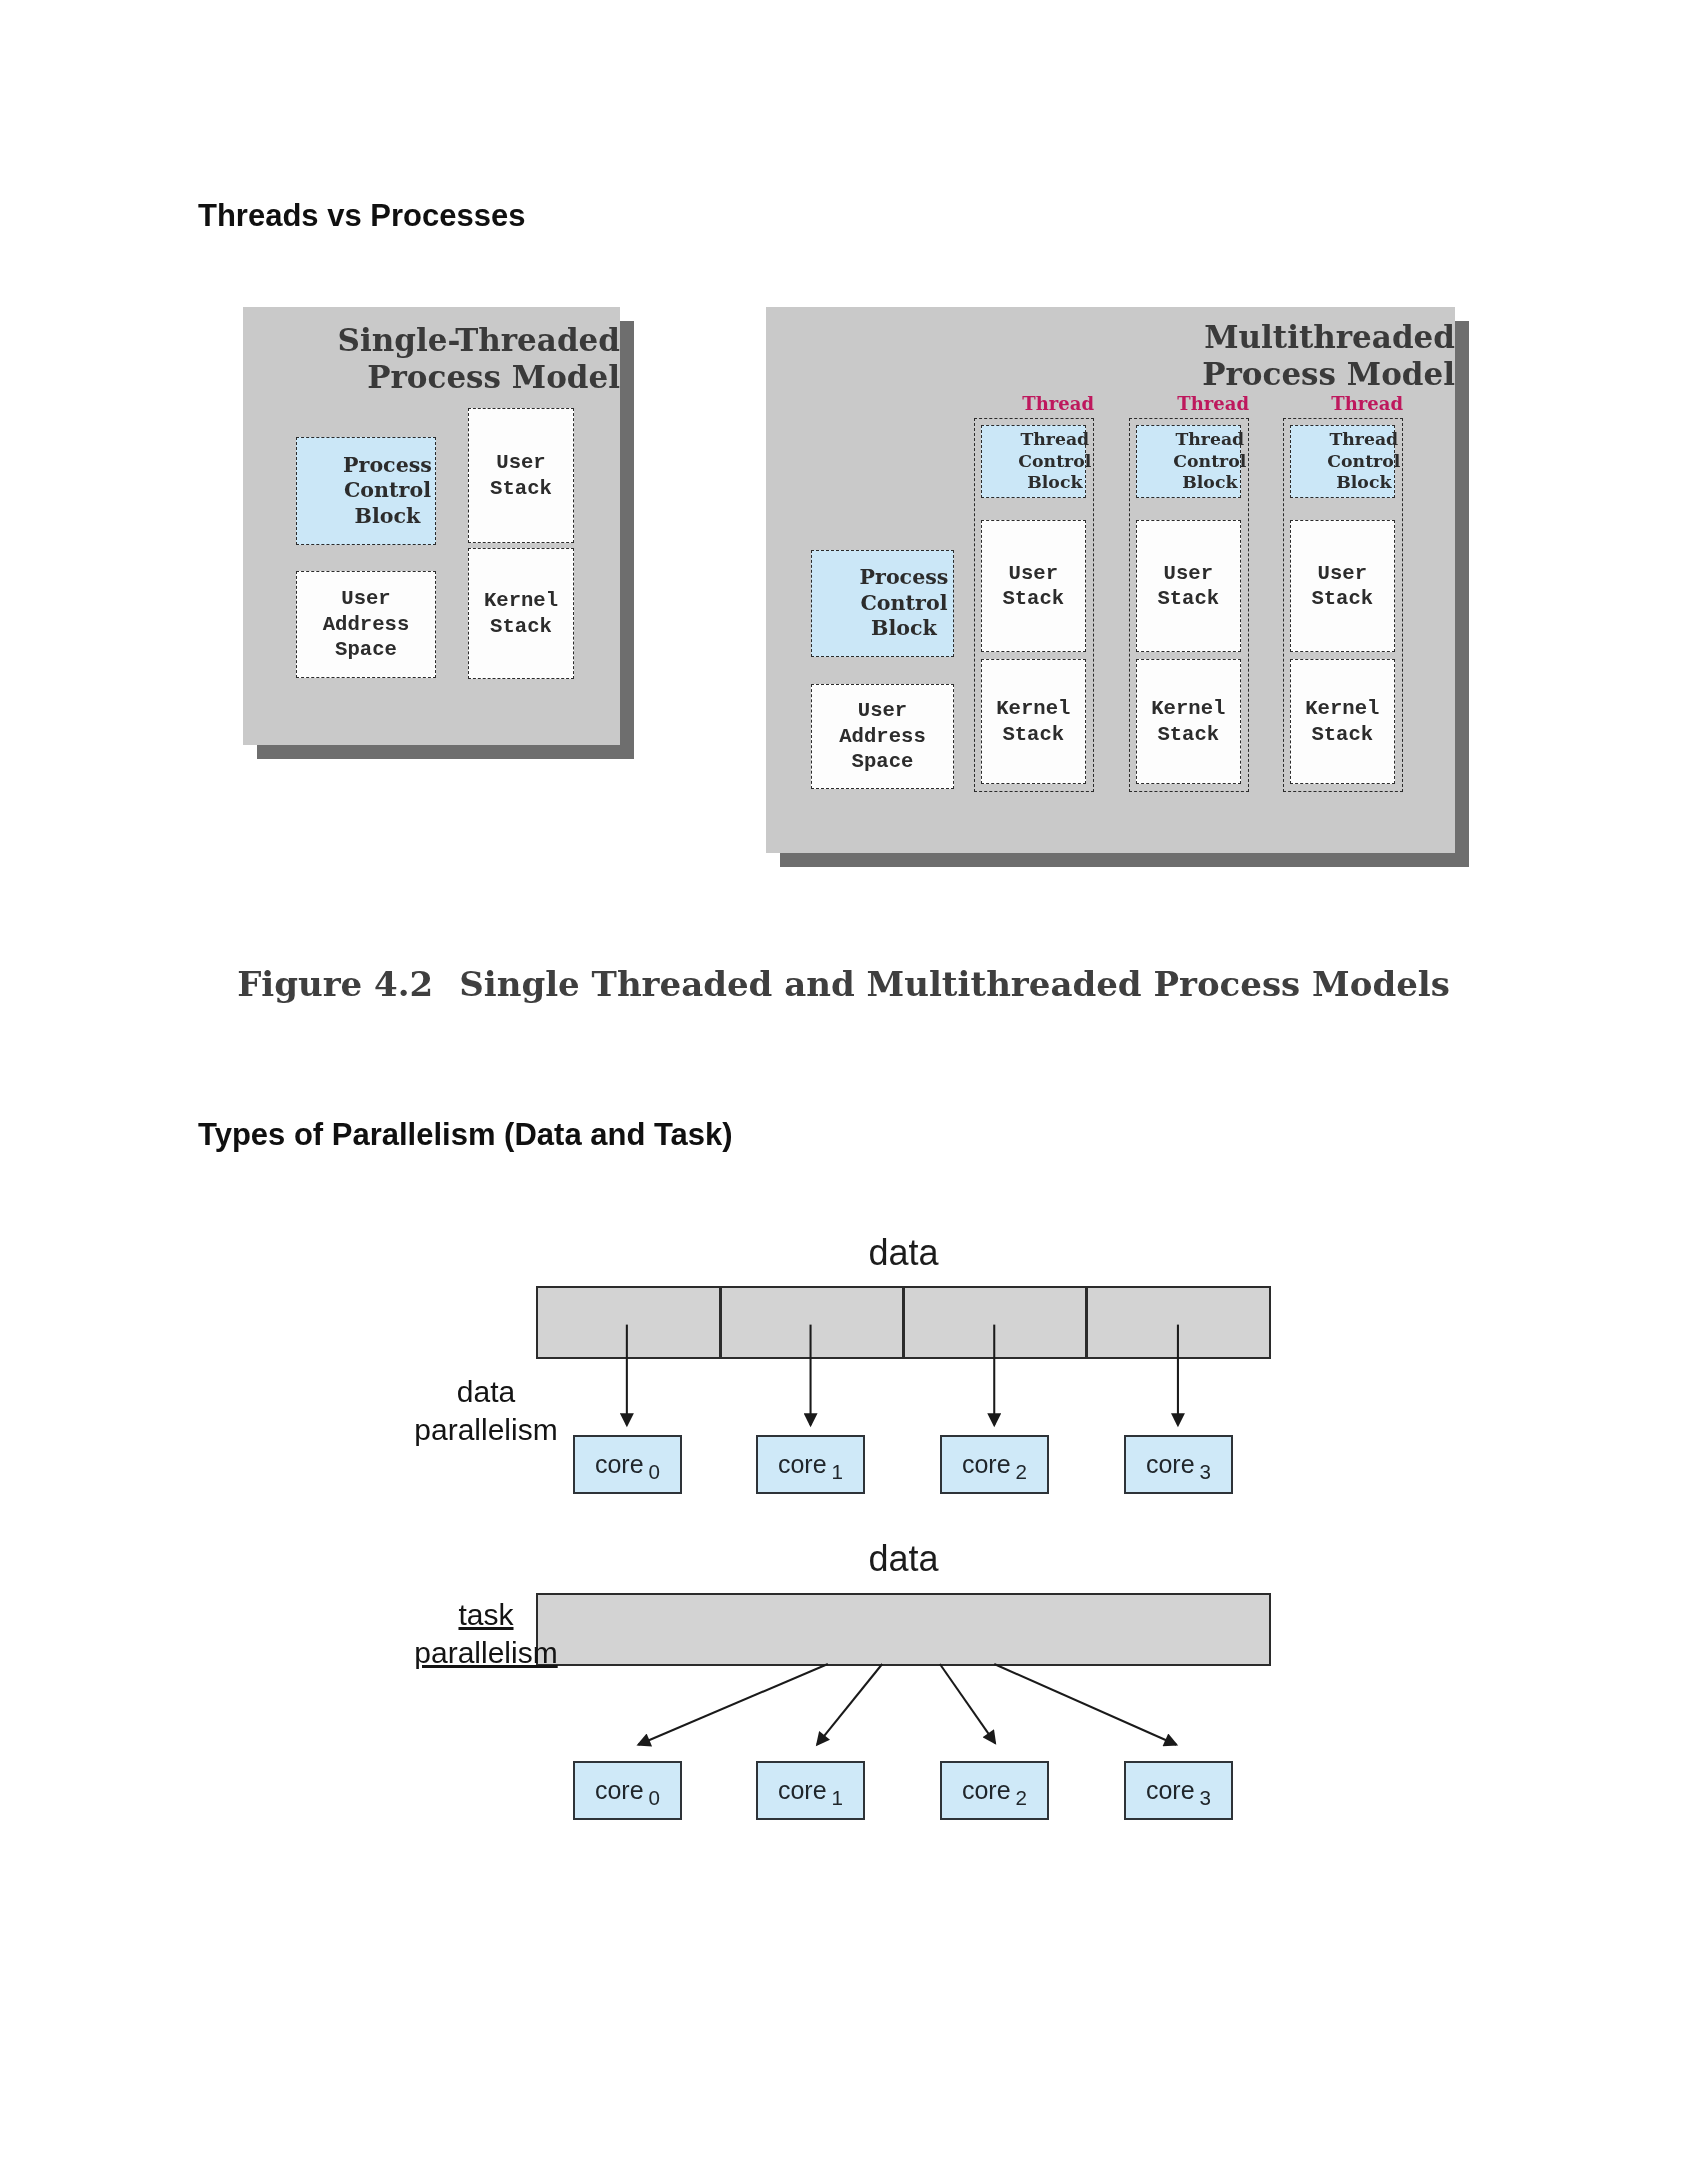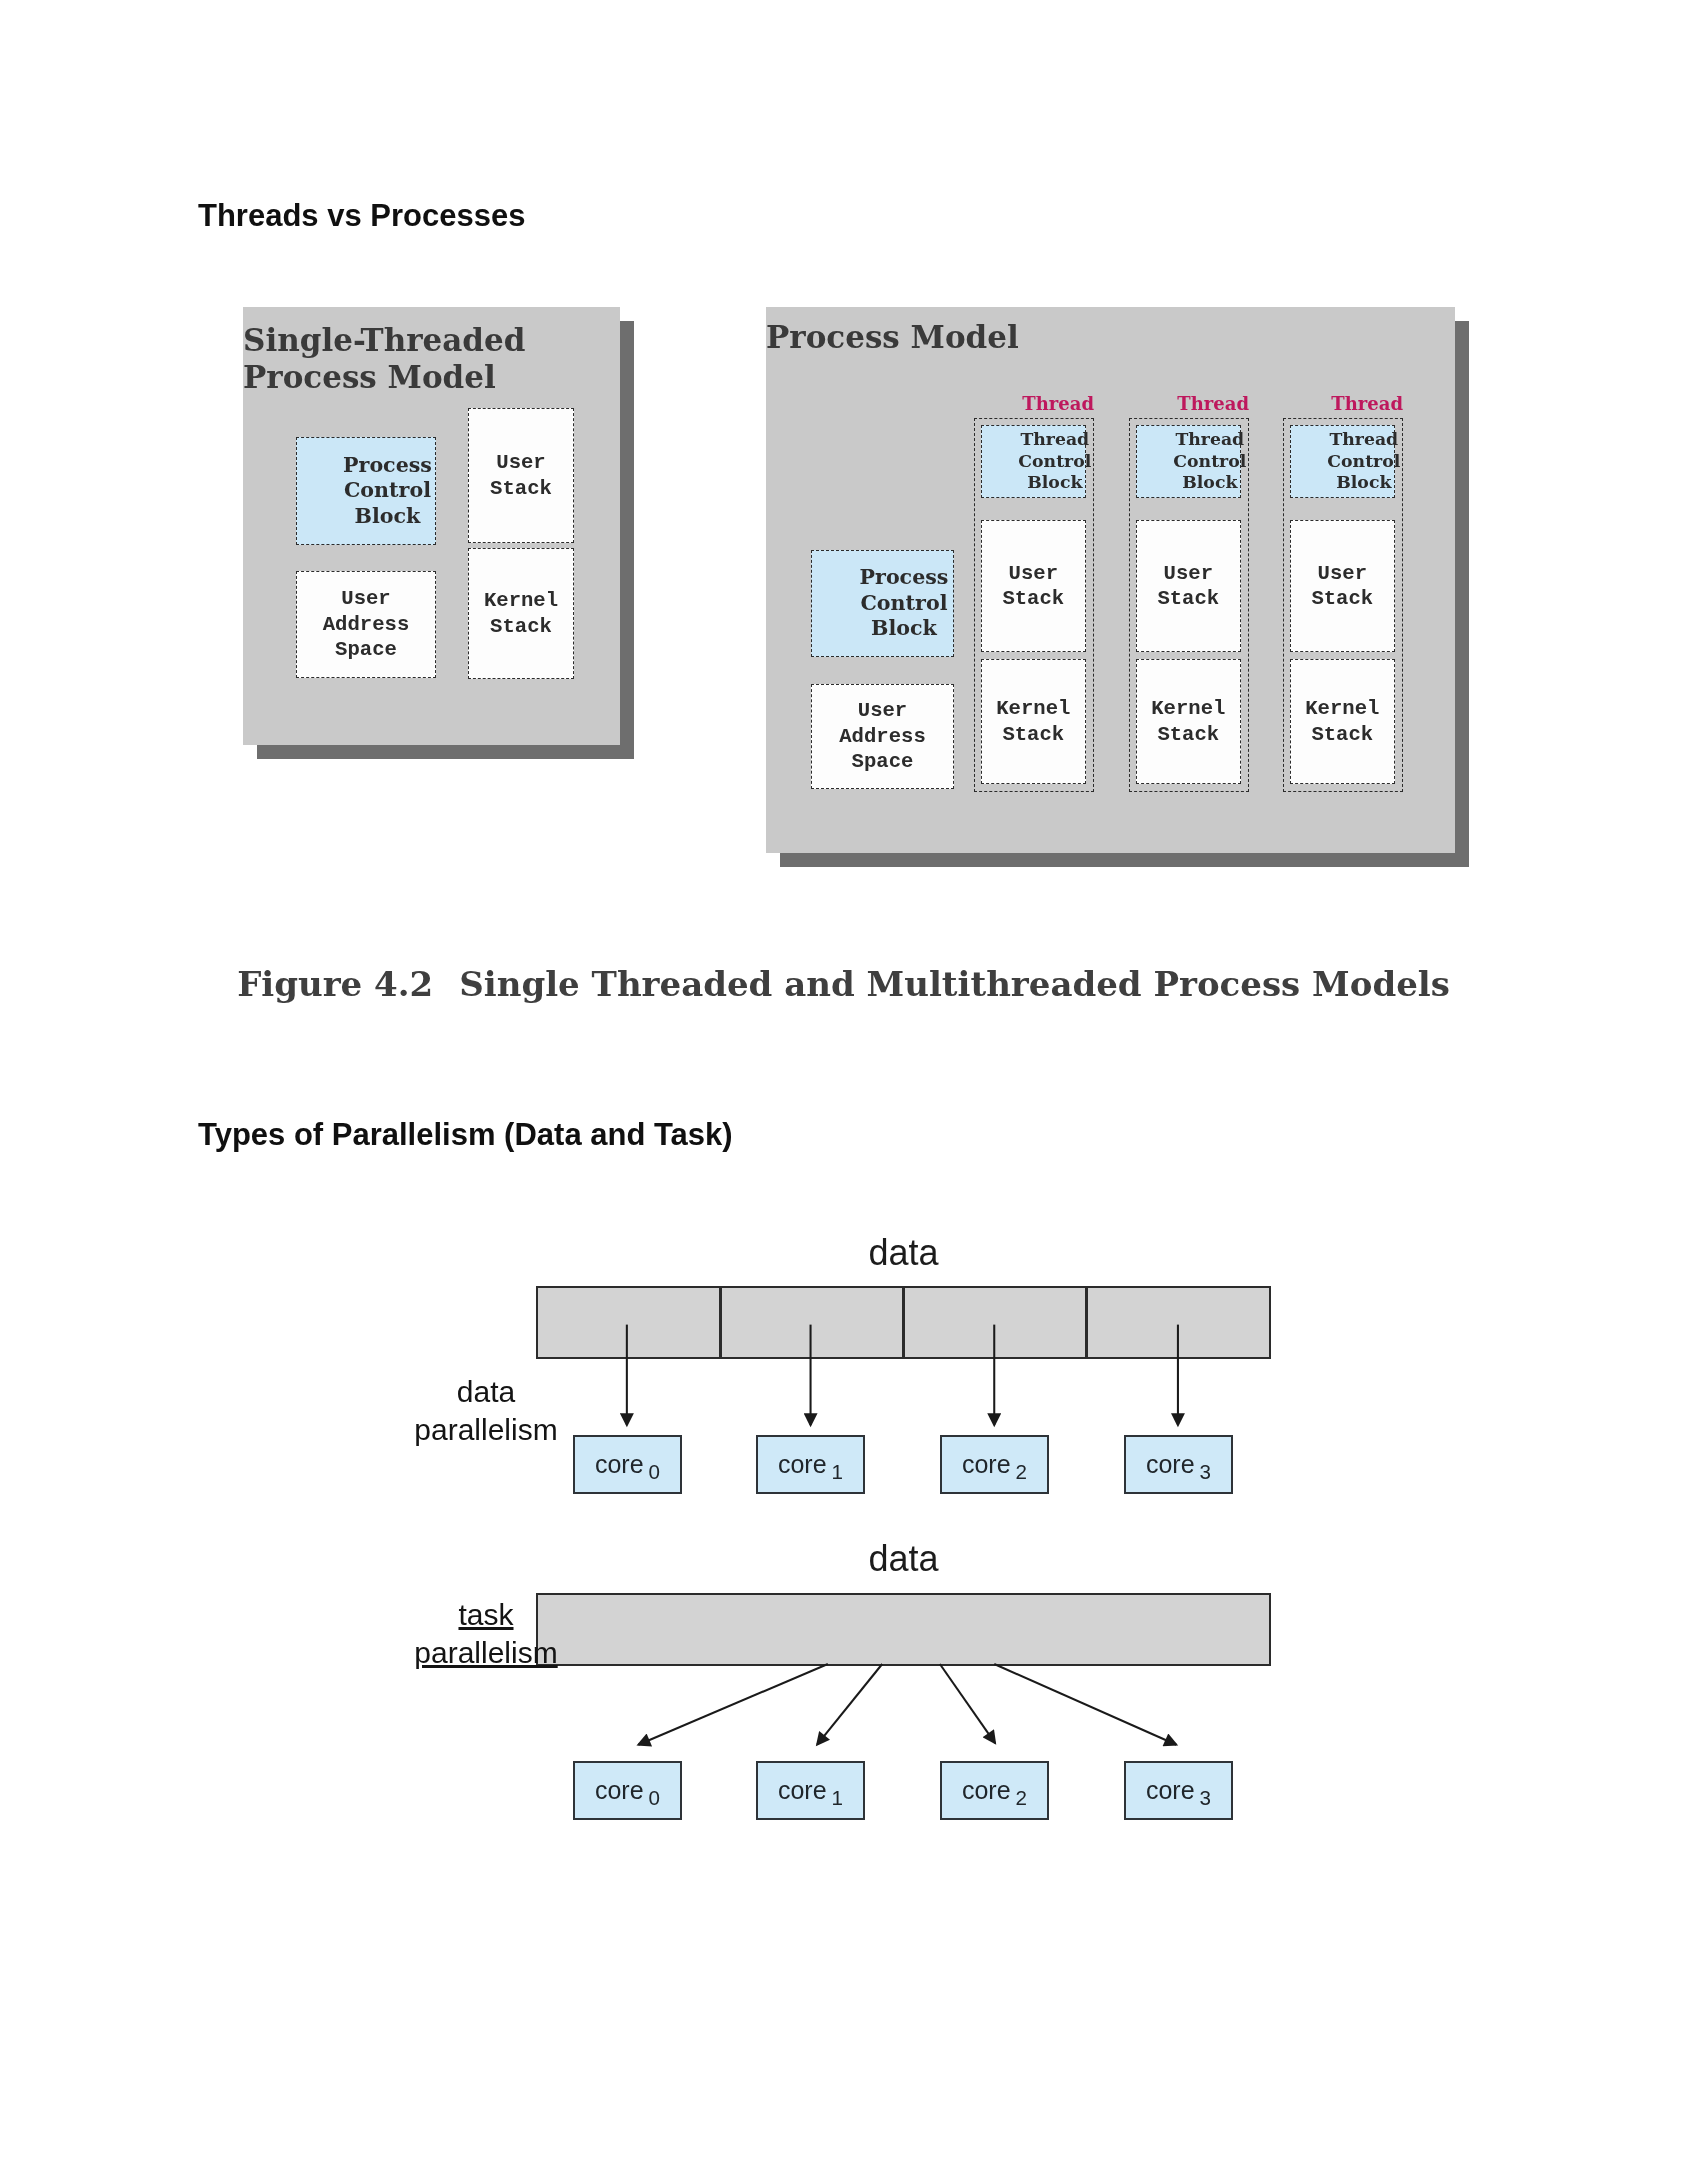--- a/index.html
+++ b/index.html
@@ -23,7 +23,7 @@
   .panel.multi  { left:766px; top:307px; width:689px; height:546px; }
 
   .panel-title {
-    position:absolute; left:0; right:0; text-align:left;
+    position:absolute; left:0; right:0; text-align:right;
     font:700 31px/37px "DejaVu Serif", serif; color:#3a3a3a;
   }
   .panel.single .panel-title { top:15px; }

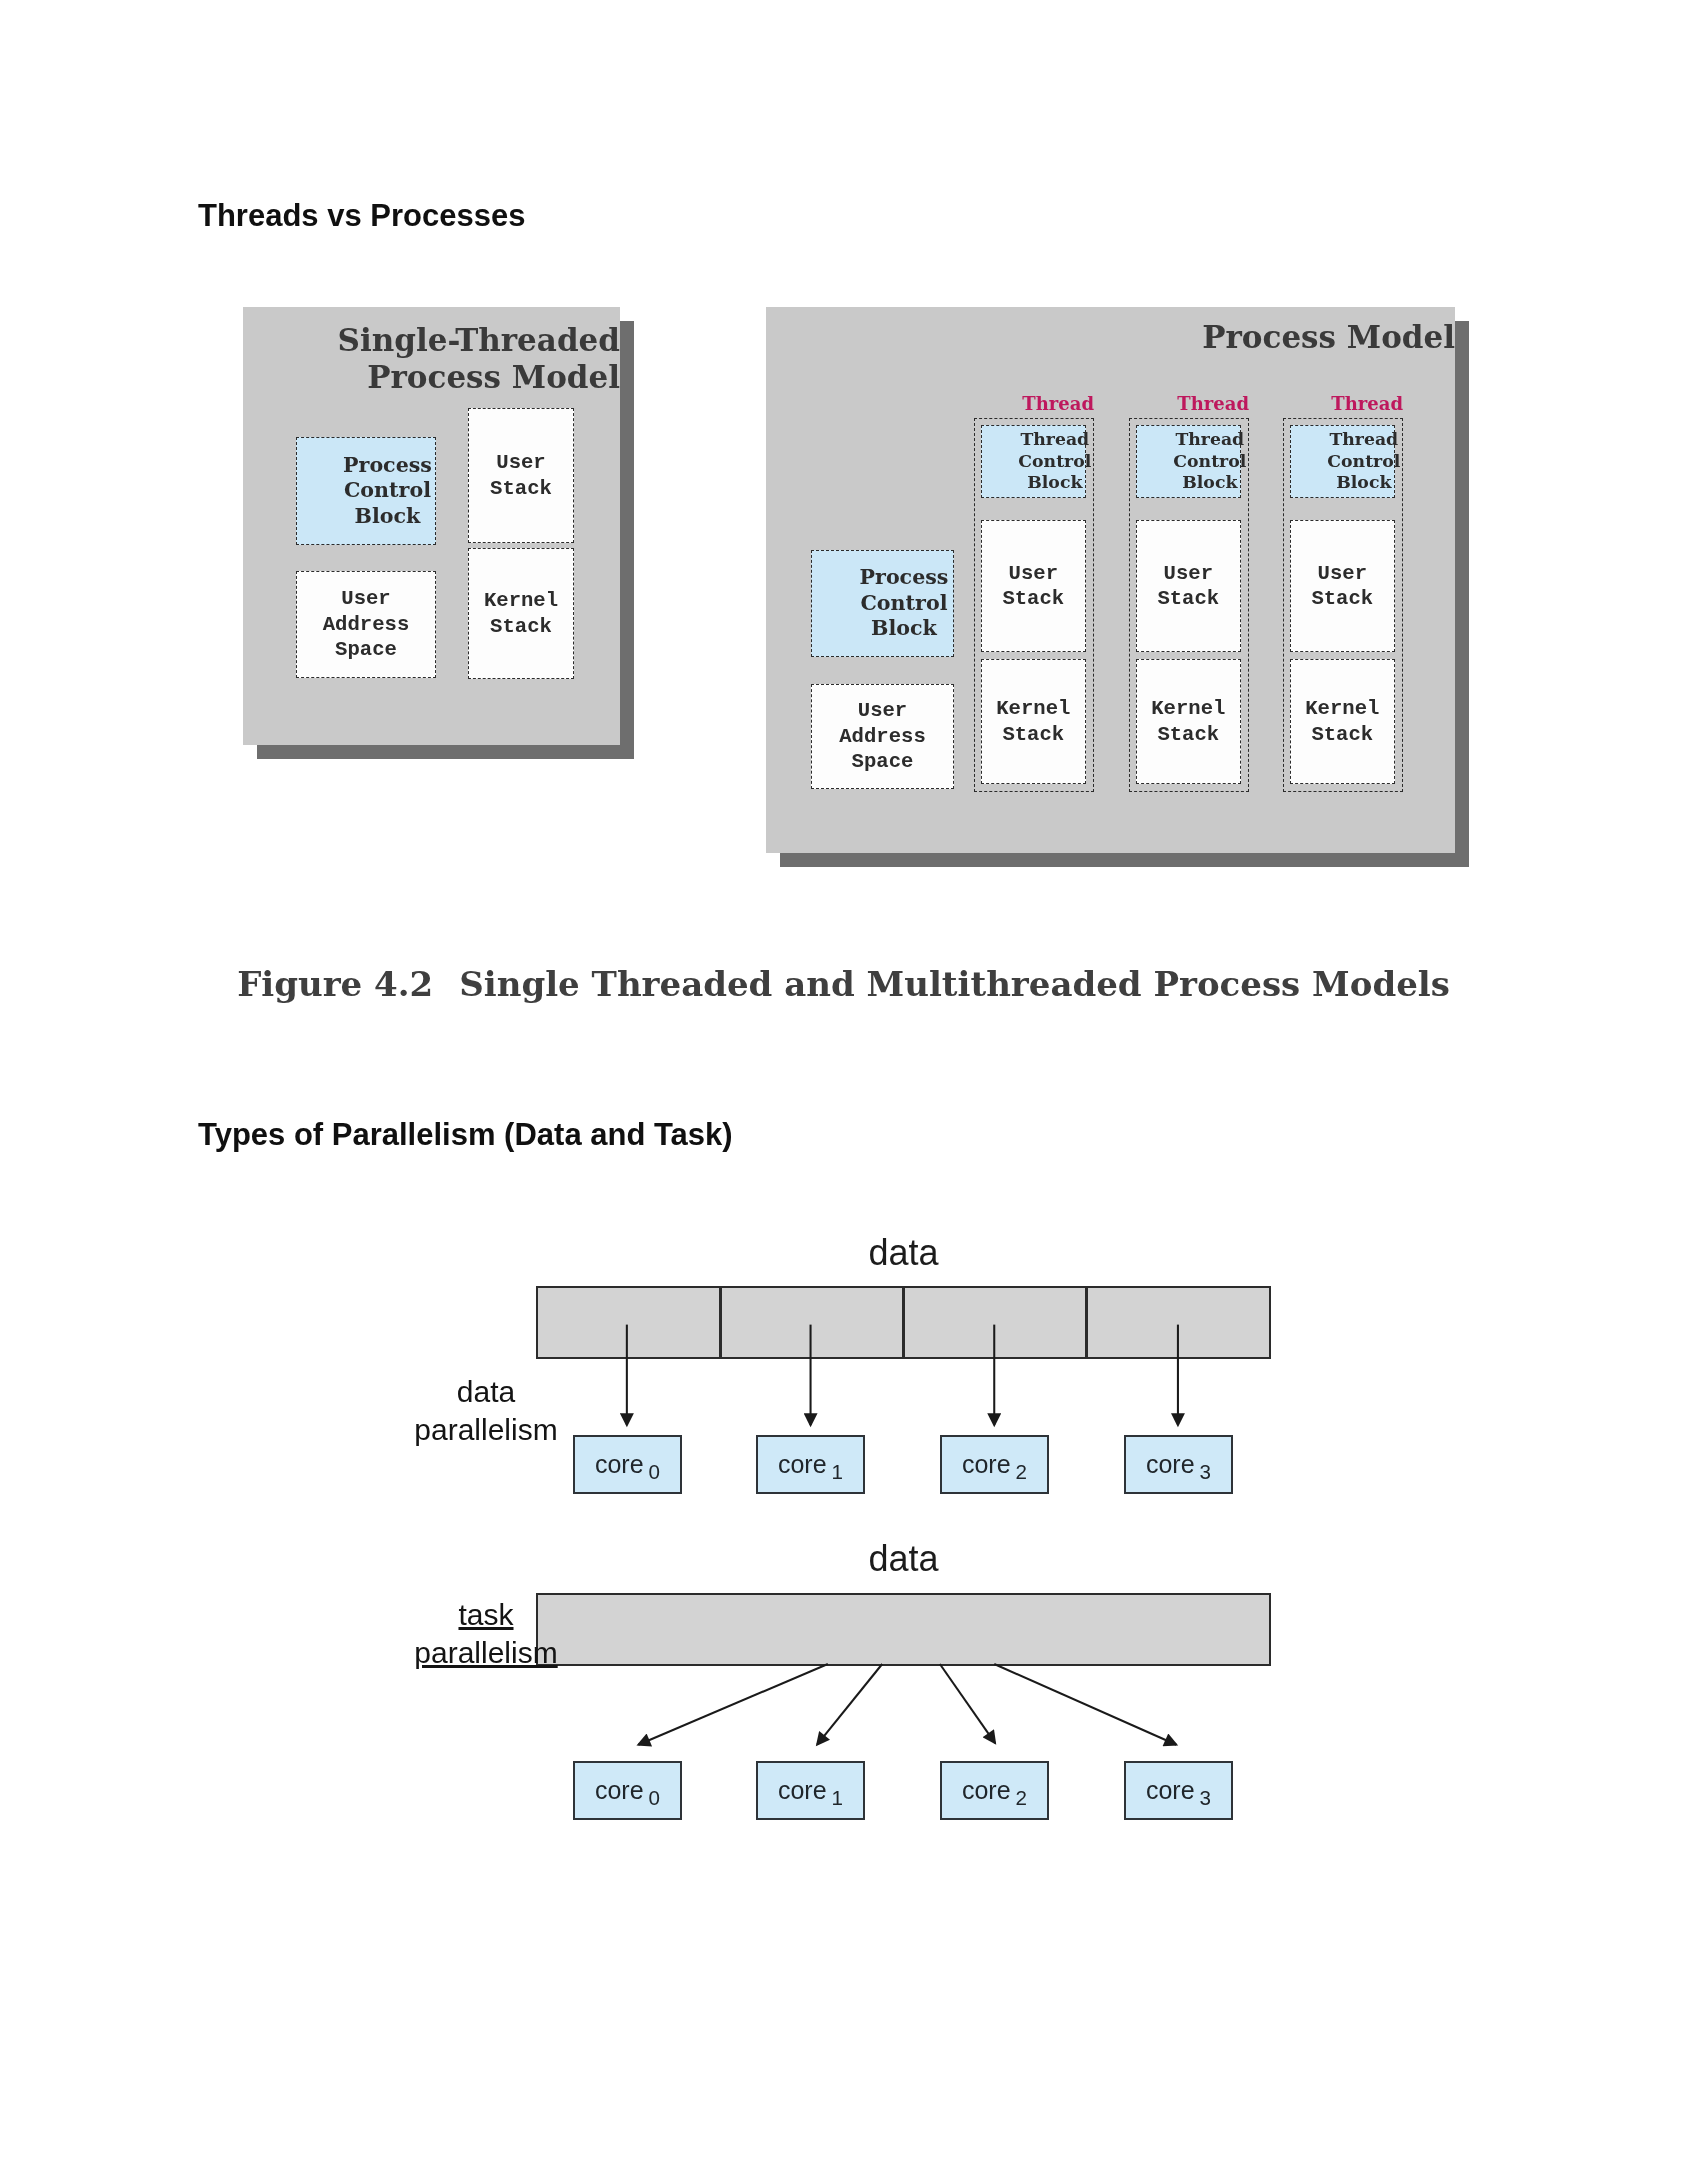--- a/index.html
+++ b/index.html
@@ -144,6 +144,7 @@
 
   <div class="panel multi">
     <div class="panel-title">
+      <div>Multithreaded</div>
       <div>Process Model</div>
     </div>
 

